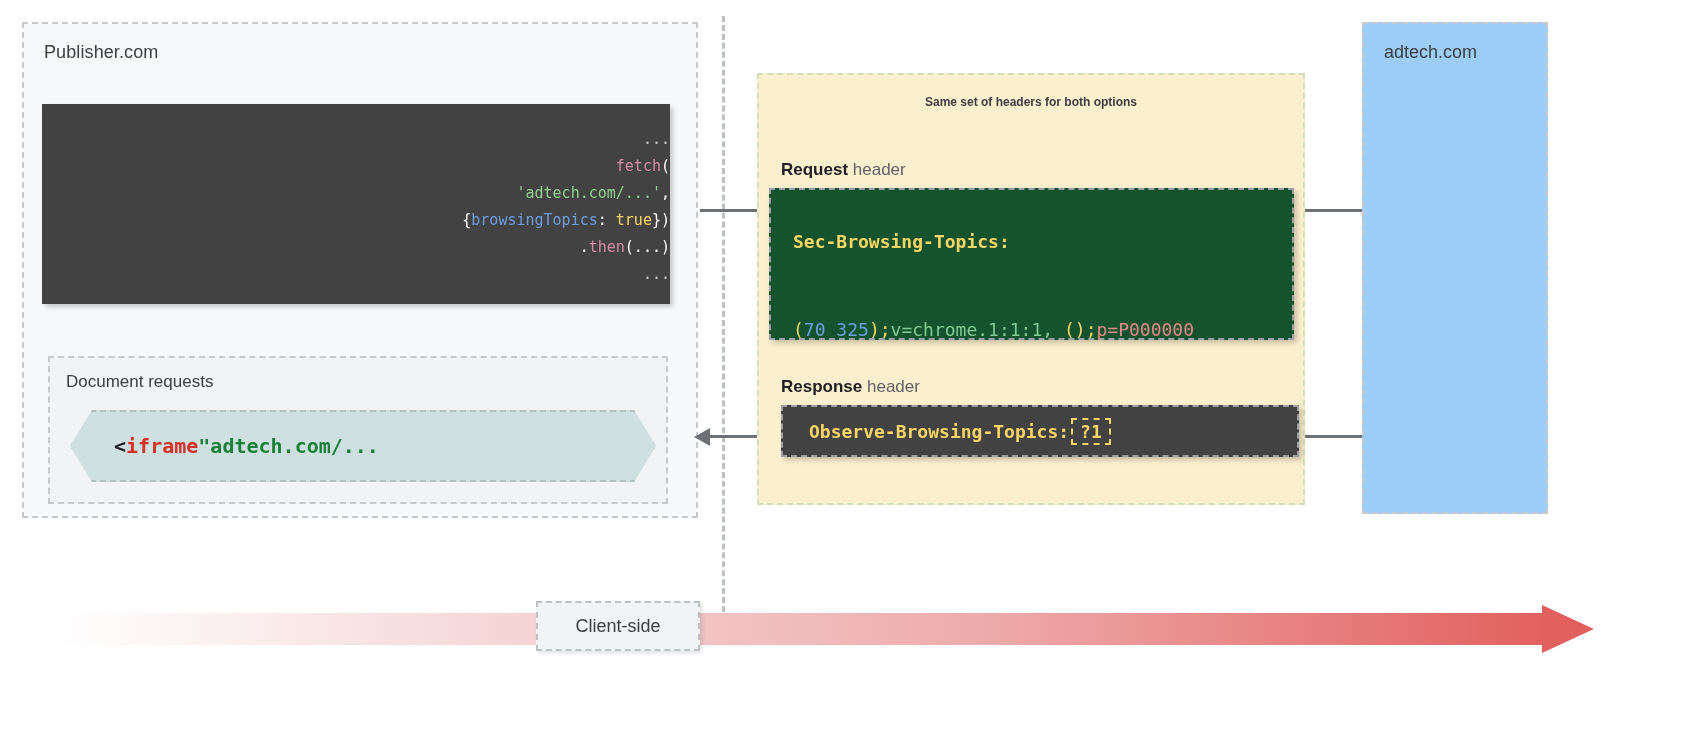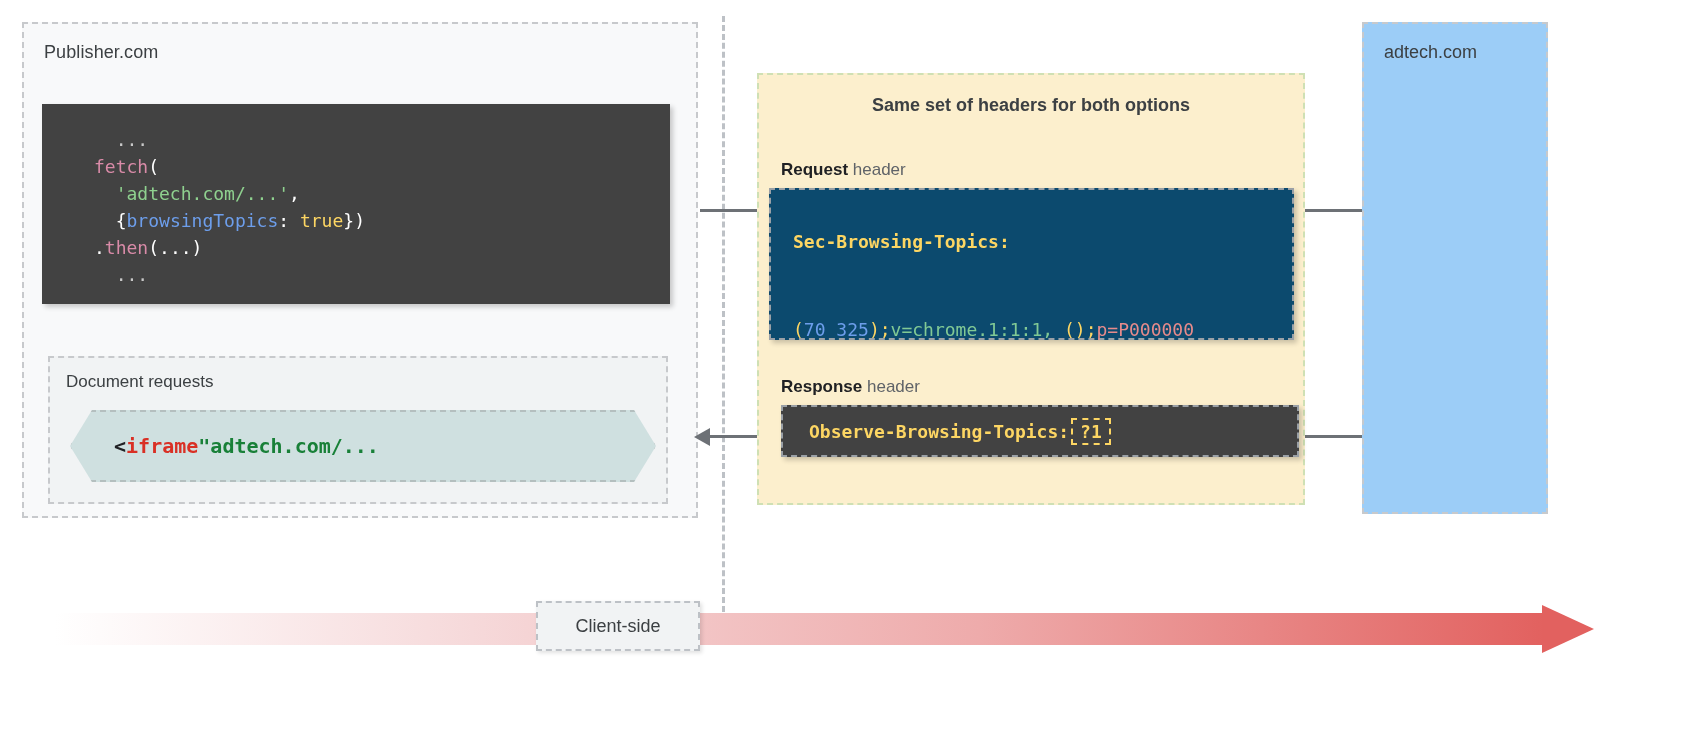--- a/index.html
+++ b/index.html
@@ -130,7 +130,7 @@
     left: 0;
     width: 100%;
     text-align: center;
-    font-size: 18px;
+    font-size: 12px;
     font-weight: bold;
     color: #3c4043;
   }

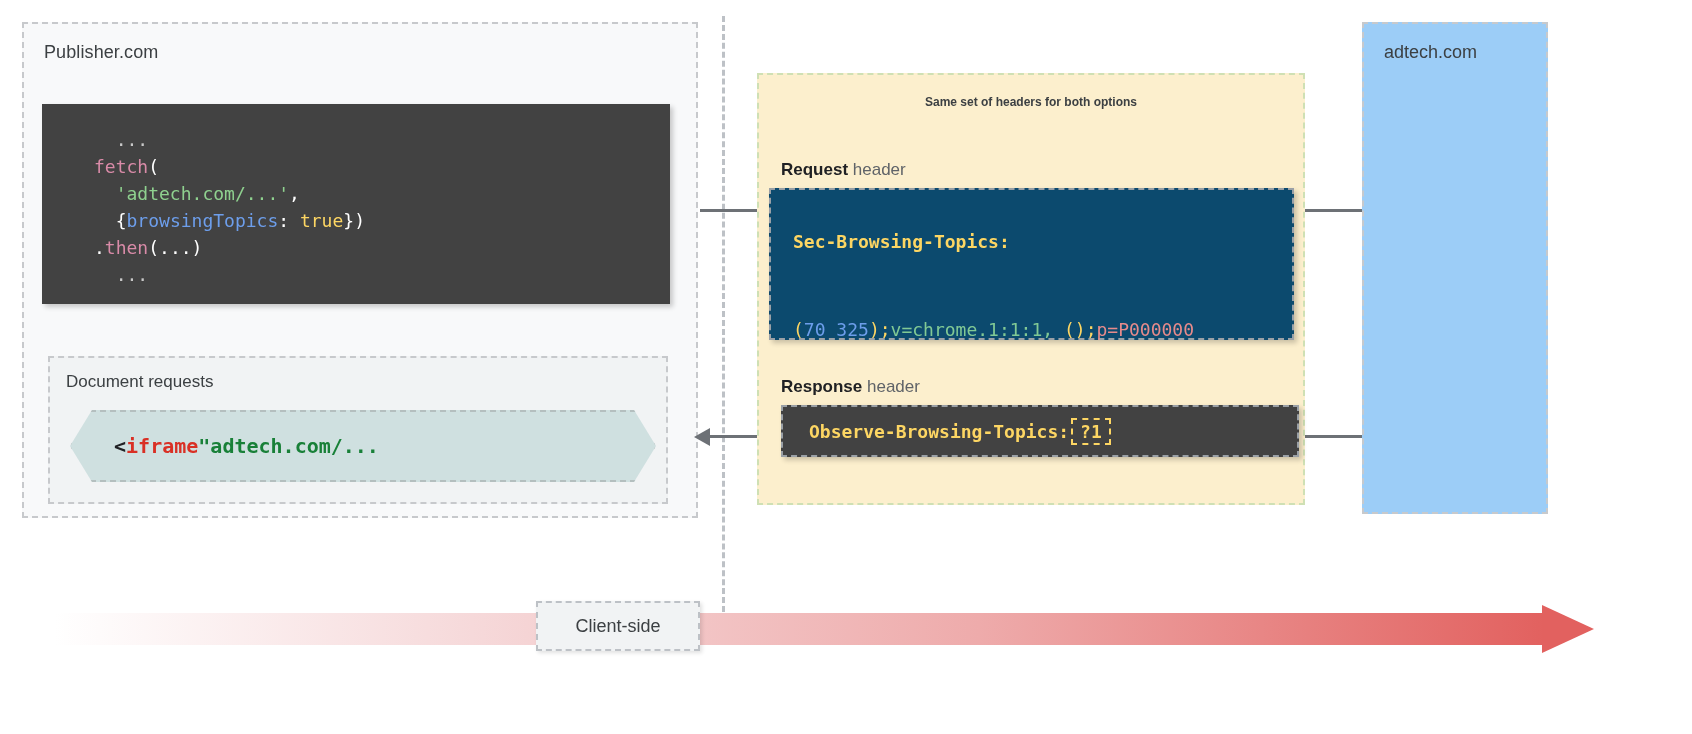--- a/index.html
+++ b/index.html
@@ -48,10 +48,11 @@
     box-sizing: border-box;
     padding: 22px 0 0 52px;
     font-family: "DejaVu Sans Mono", "Liberation Mono", monospace;
-    font-size: 18px;
+    font-size: 15px;
     line-height: 27px;
     color: #ffffff;
     white-space: pre;
+    text-align: right;
   }
   .tok-fn    { color: #d98ba8; }
   .tok-str   { color: #8fd18f; }

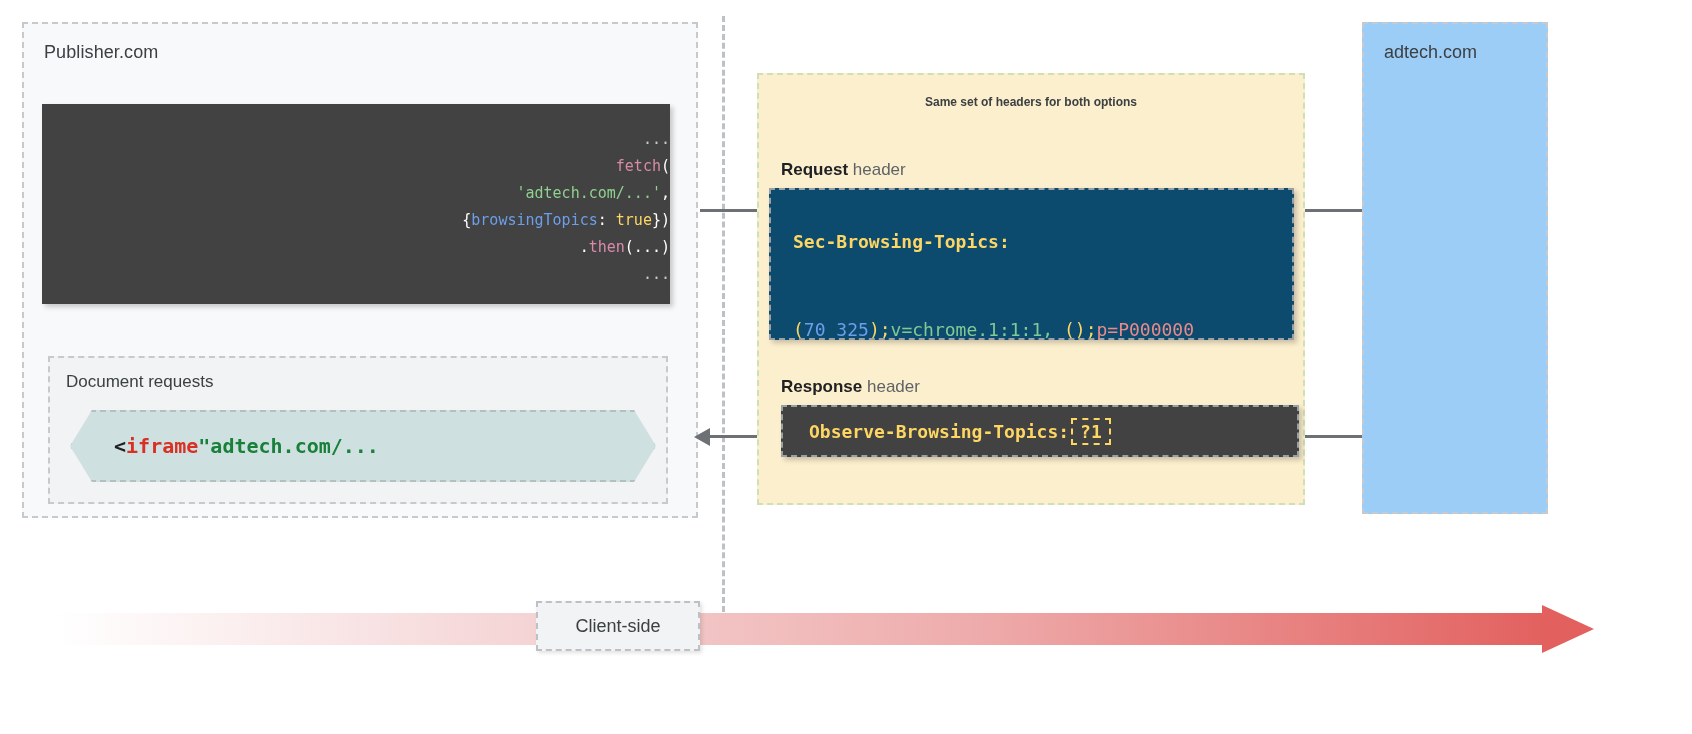--- a/index.html
+++ b/index.html
@@ -152,7 +152,7 @@
     top: 113px;
     width: 525px;
     height: 152px;
-    background: #0c4a6e;
+    background: #14532d;
     border: 2px dashed #9aa0a6;
     box-sizing: border-box;
     box-shadow: 3px 3px 5px rgba(0,0,0,.20);

